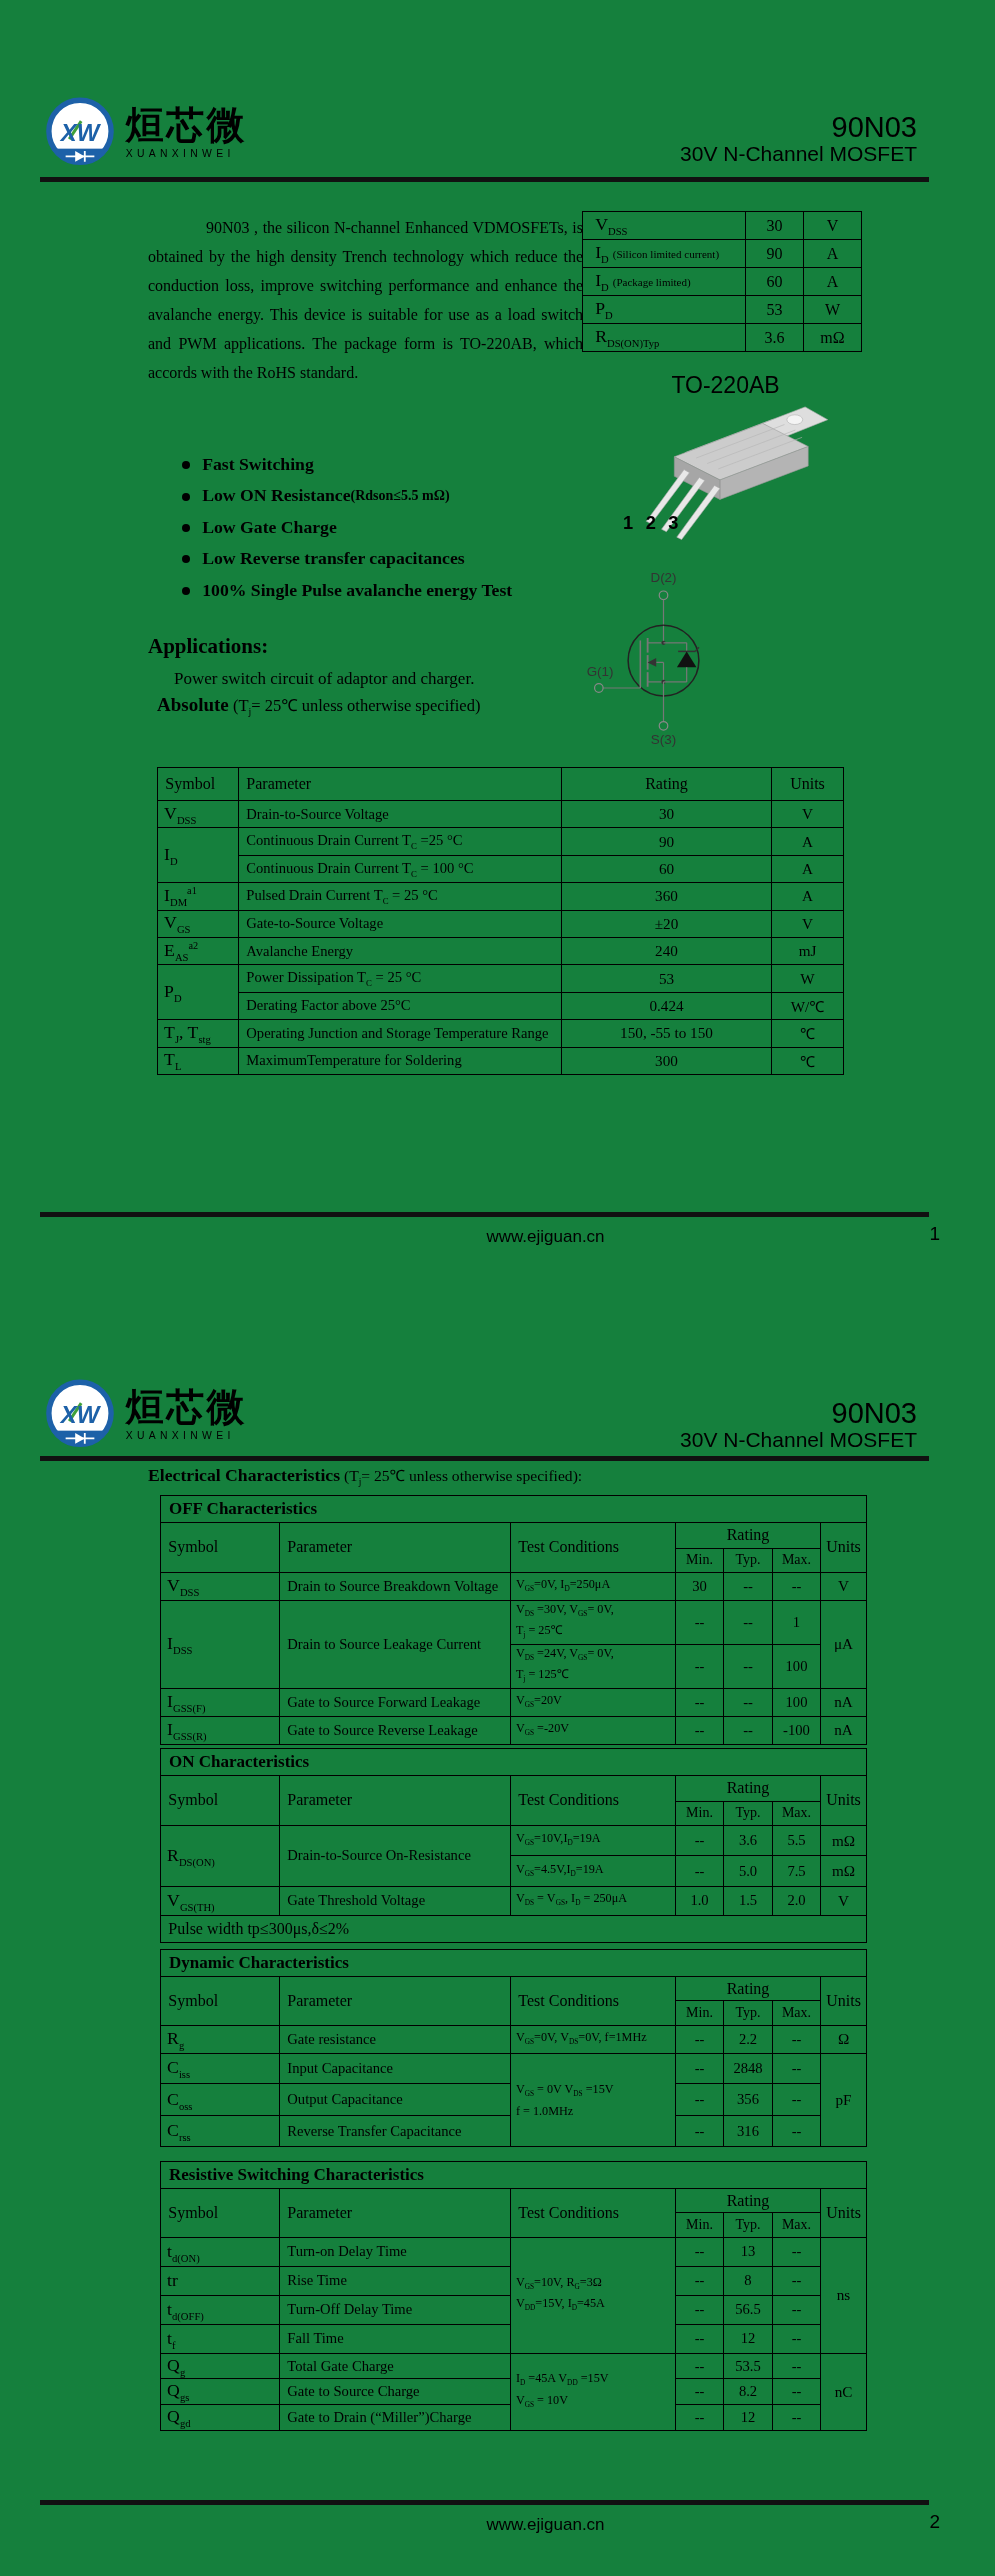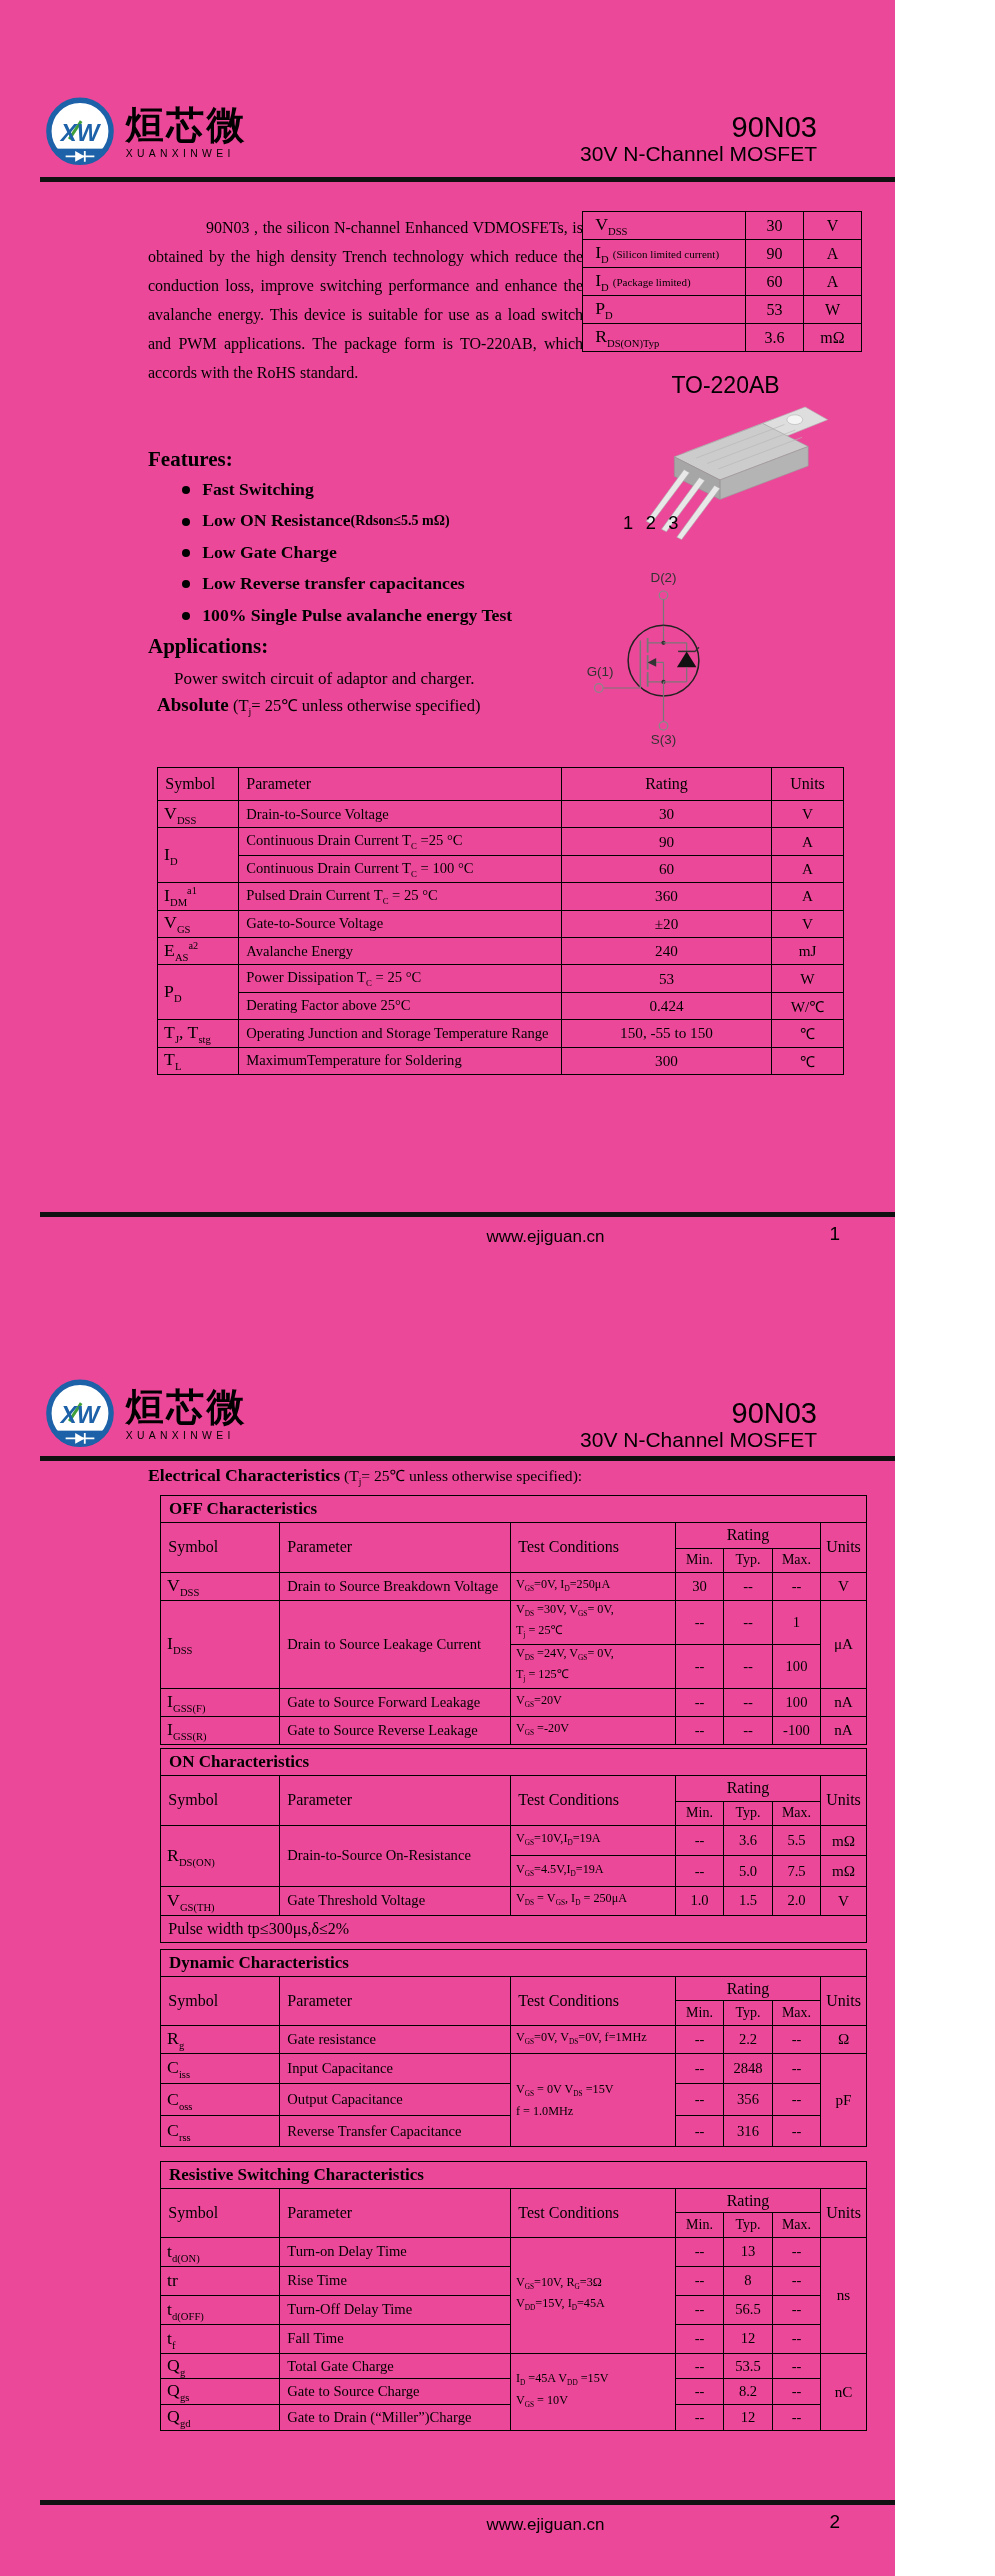--- a/index.html
+++ b/index.html
@@ -3,7 +3,7 @@
 <meta charset="utf-8">
 <style>
   html,body{margin:0;padding:0;background:#ffffff;}
-  .sheet{position:relative;width:895px;height:2576px;background:#ec4899;color:#000;
+  .sheet{position:relative;width:995px;height:2576px;background:#15803d;color:#000;
          font-family:"Liberation Serif",serif;overflow:hidden;}
   .abs{position:absolute;}
   

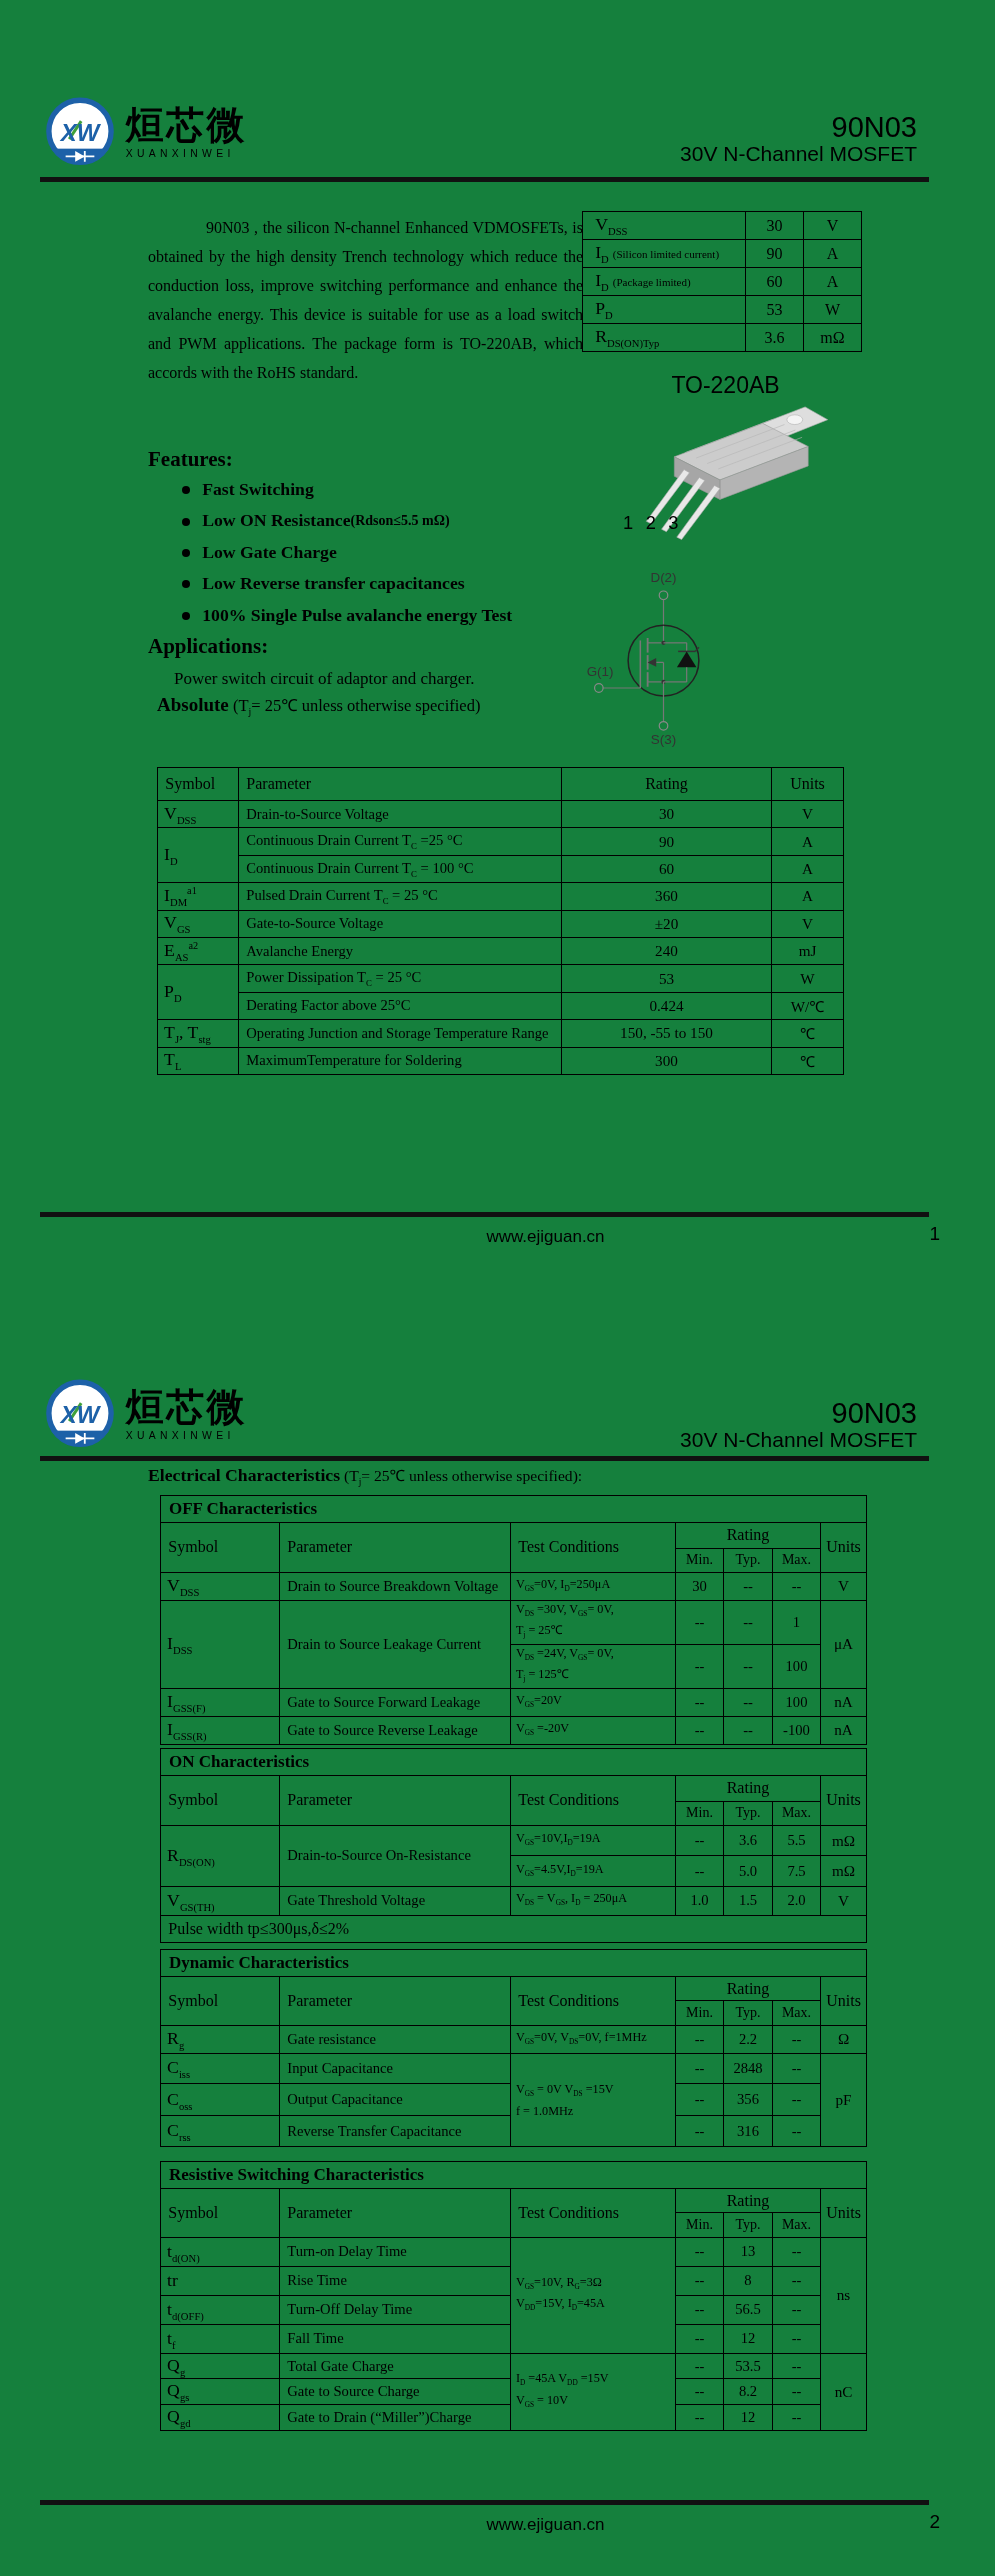--- a/index.html
+++ b/index.html
@@ -101,7 +101,6 @@
   </div>
 
   <div class="feat">
-    <div class="sec-title">Features:</div>
     <ul>
       <li>
           <span class="bullet"></span>

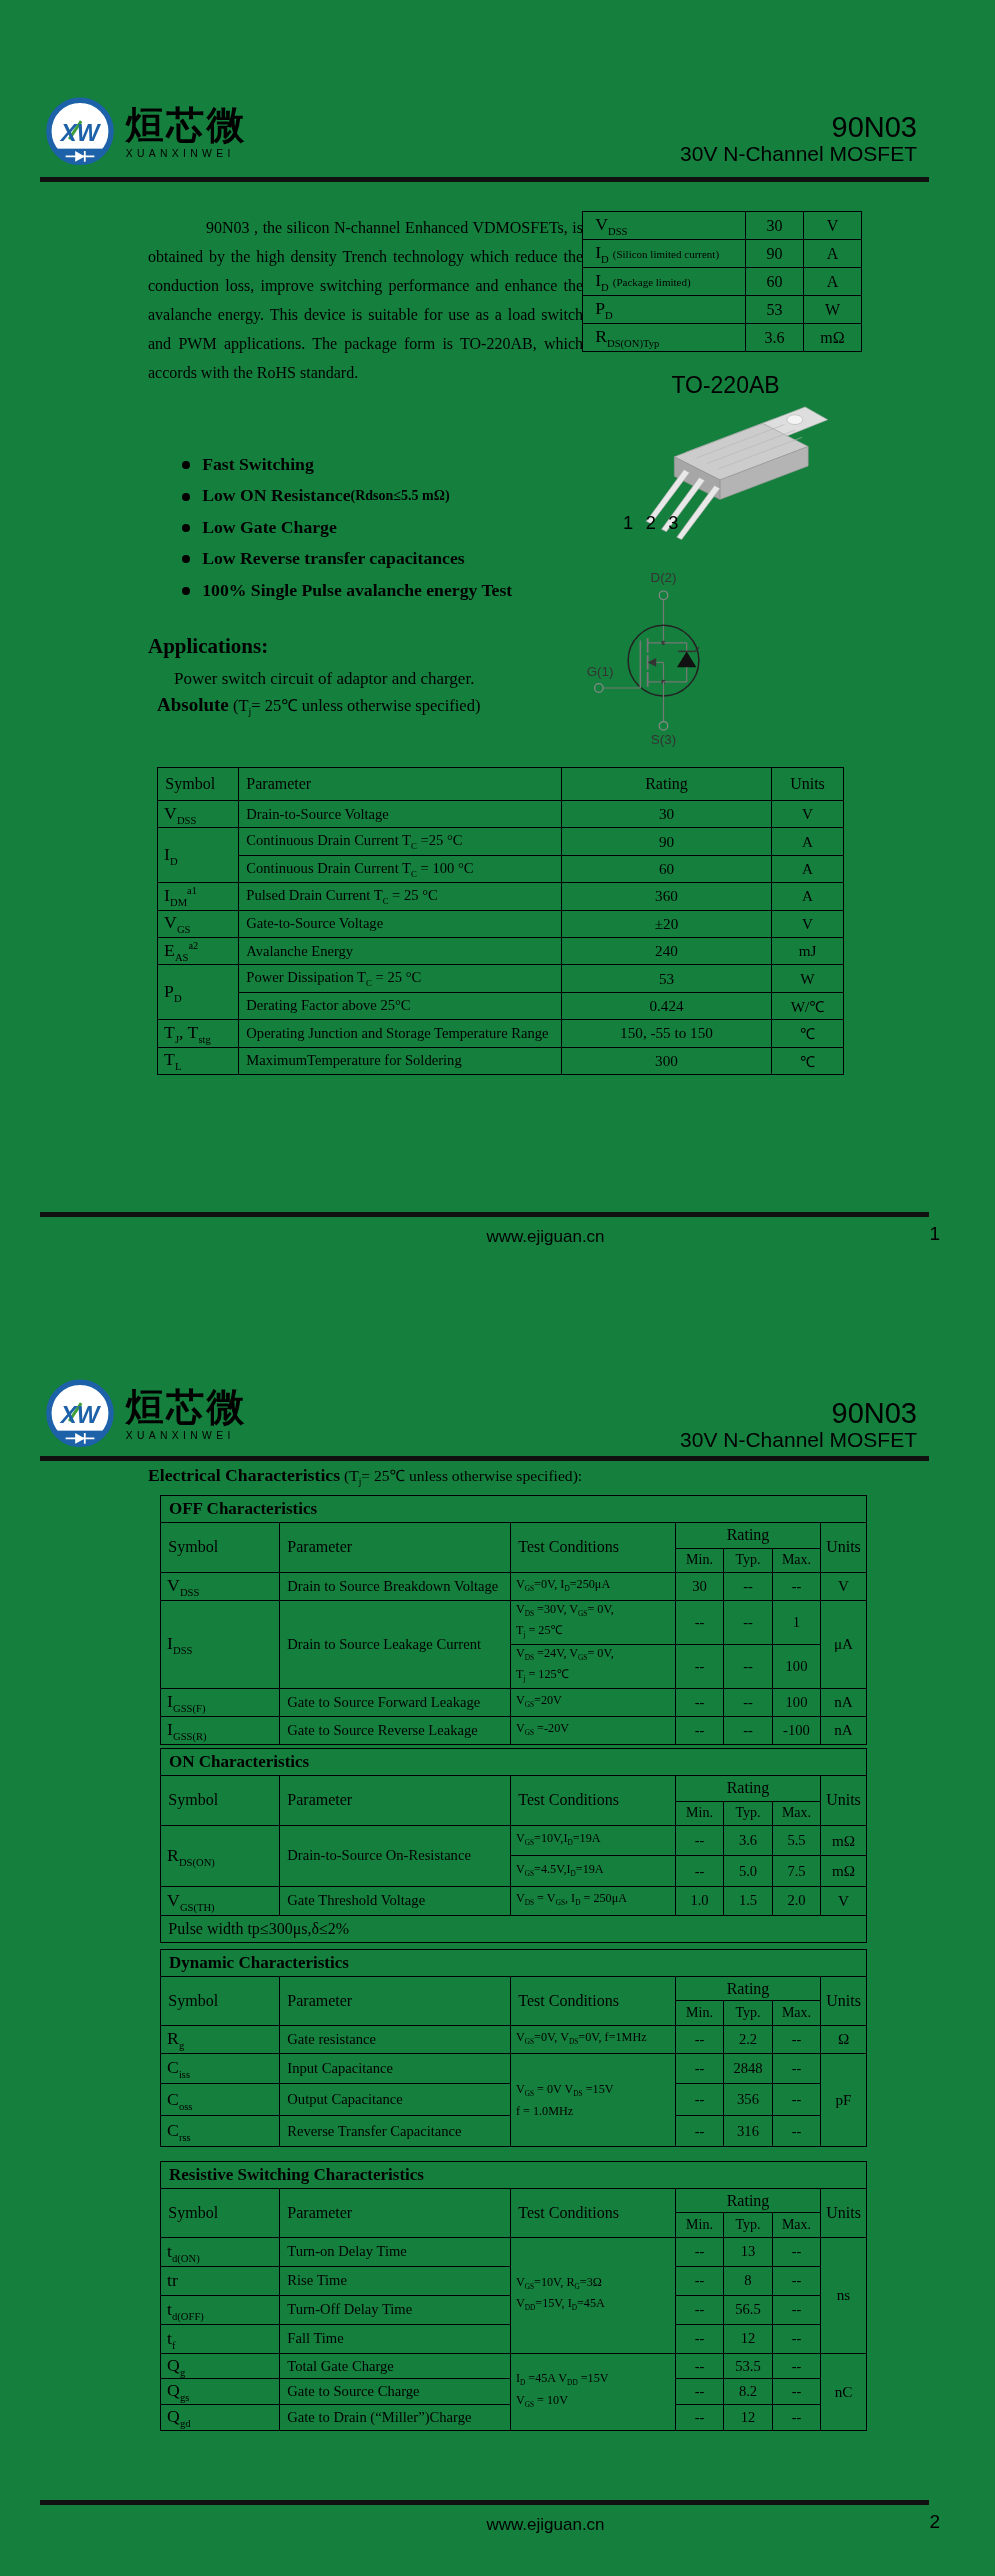--- a/index.html
+++ b/index.html
@@ -41,7 +41,7 @@
   .pkg-name{position:absolute;left:625px;top:372px;width:201px;text-align:center;
             font-family:"Liberation Sans",sans-serif;font-size:23px;}
   .pins{position:absolute;left:623px;top:512px;font-family:"Liberation Sans",sans-serif;
-        font-size:18.3px;font-weight:normal;letter-spacing:3.7px;}
+        font-size:18.3px;font-weight:bold;letter-spacing:3.7px;}
   .legend{position:absolute;left:756px;top:610px;width:116px;text-align:center;
           font-family:"Liberation Sans",sans-serif;font-size:16.5px;line-height:32px;}
   

